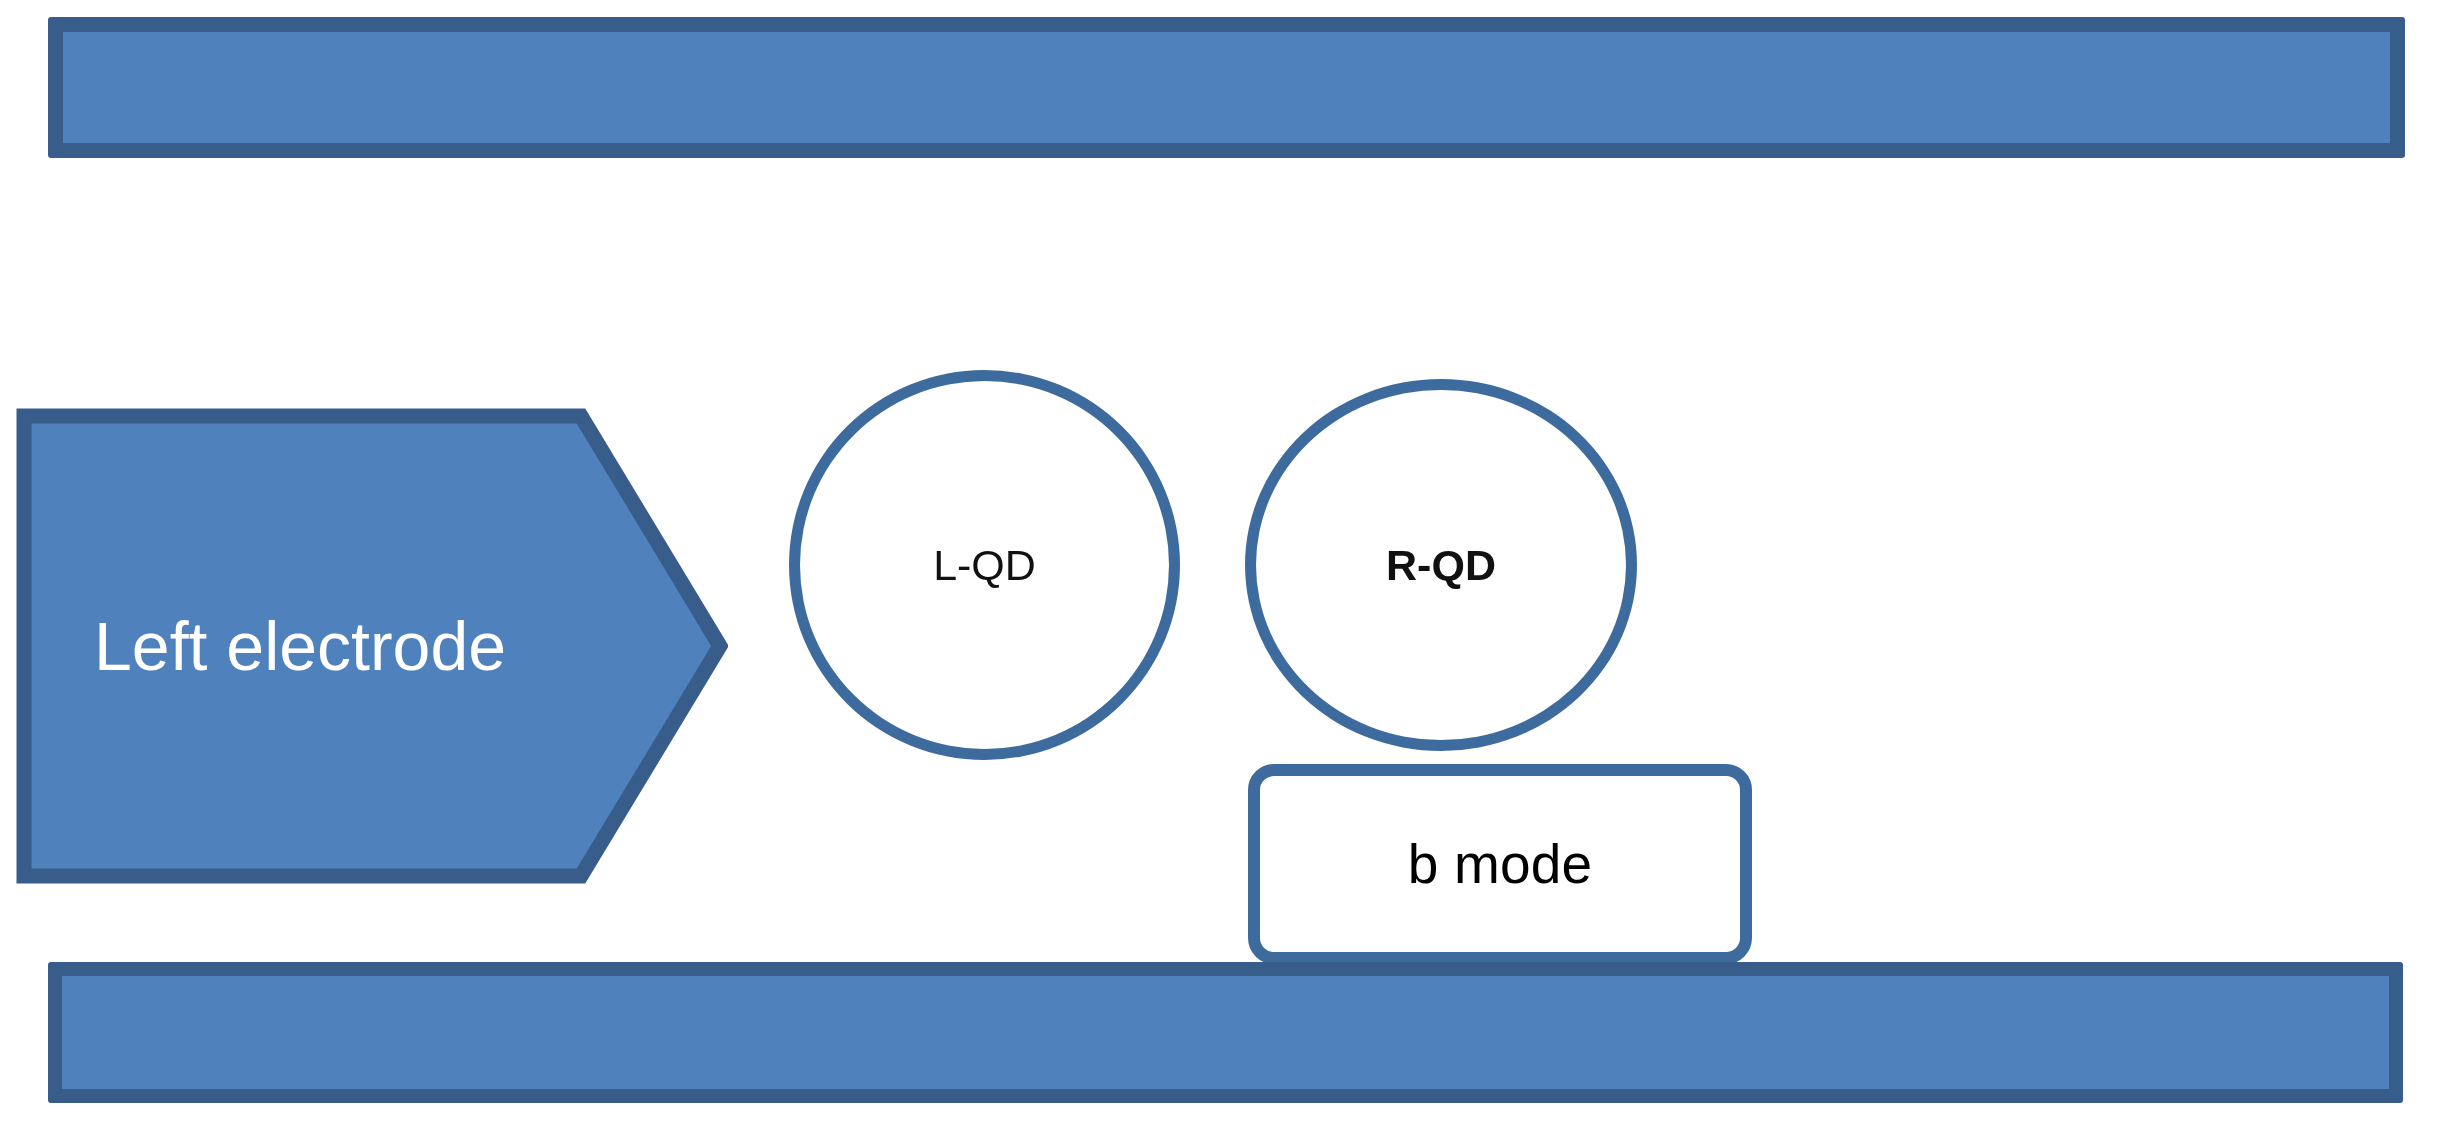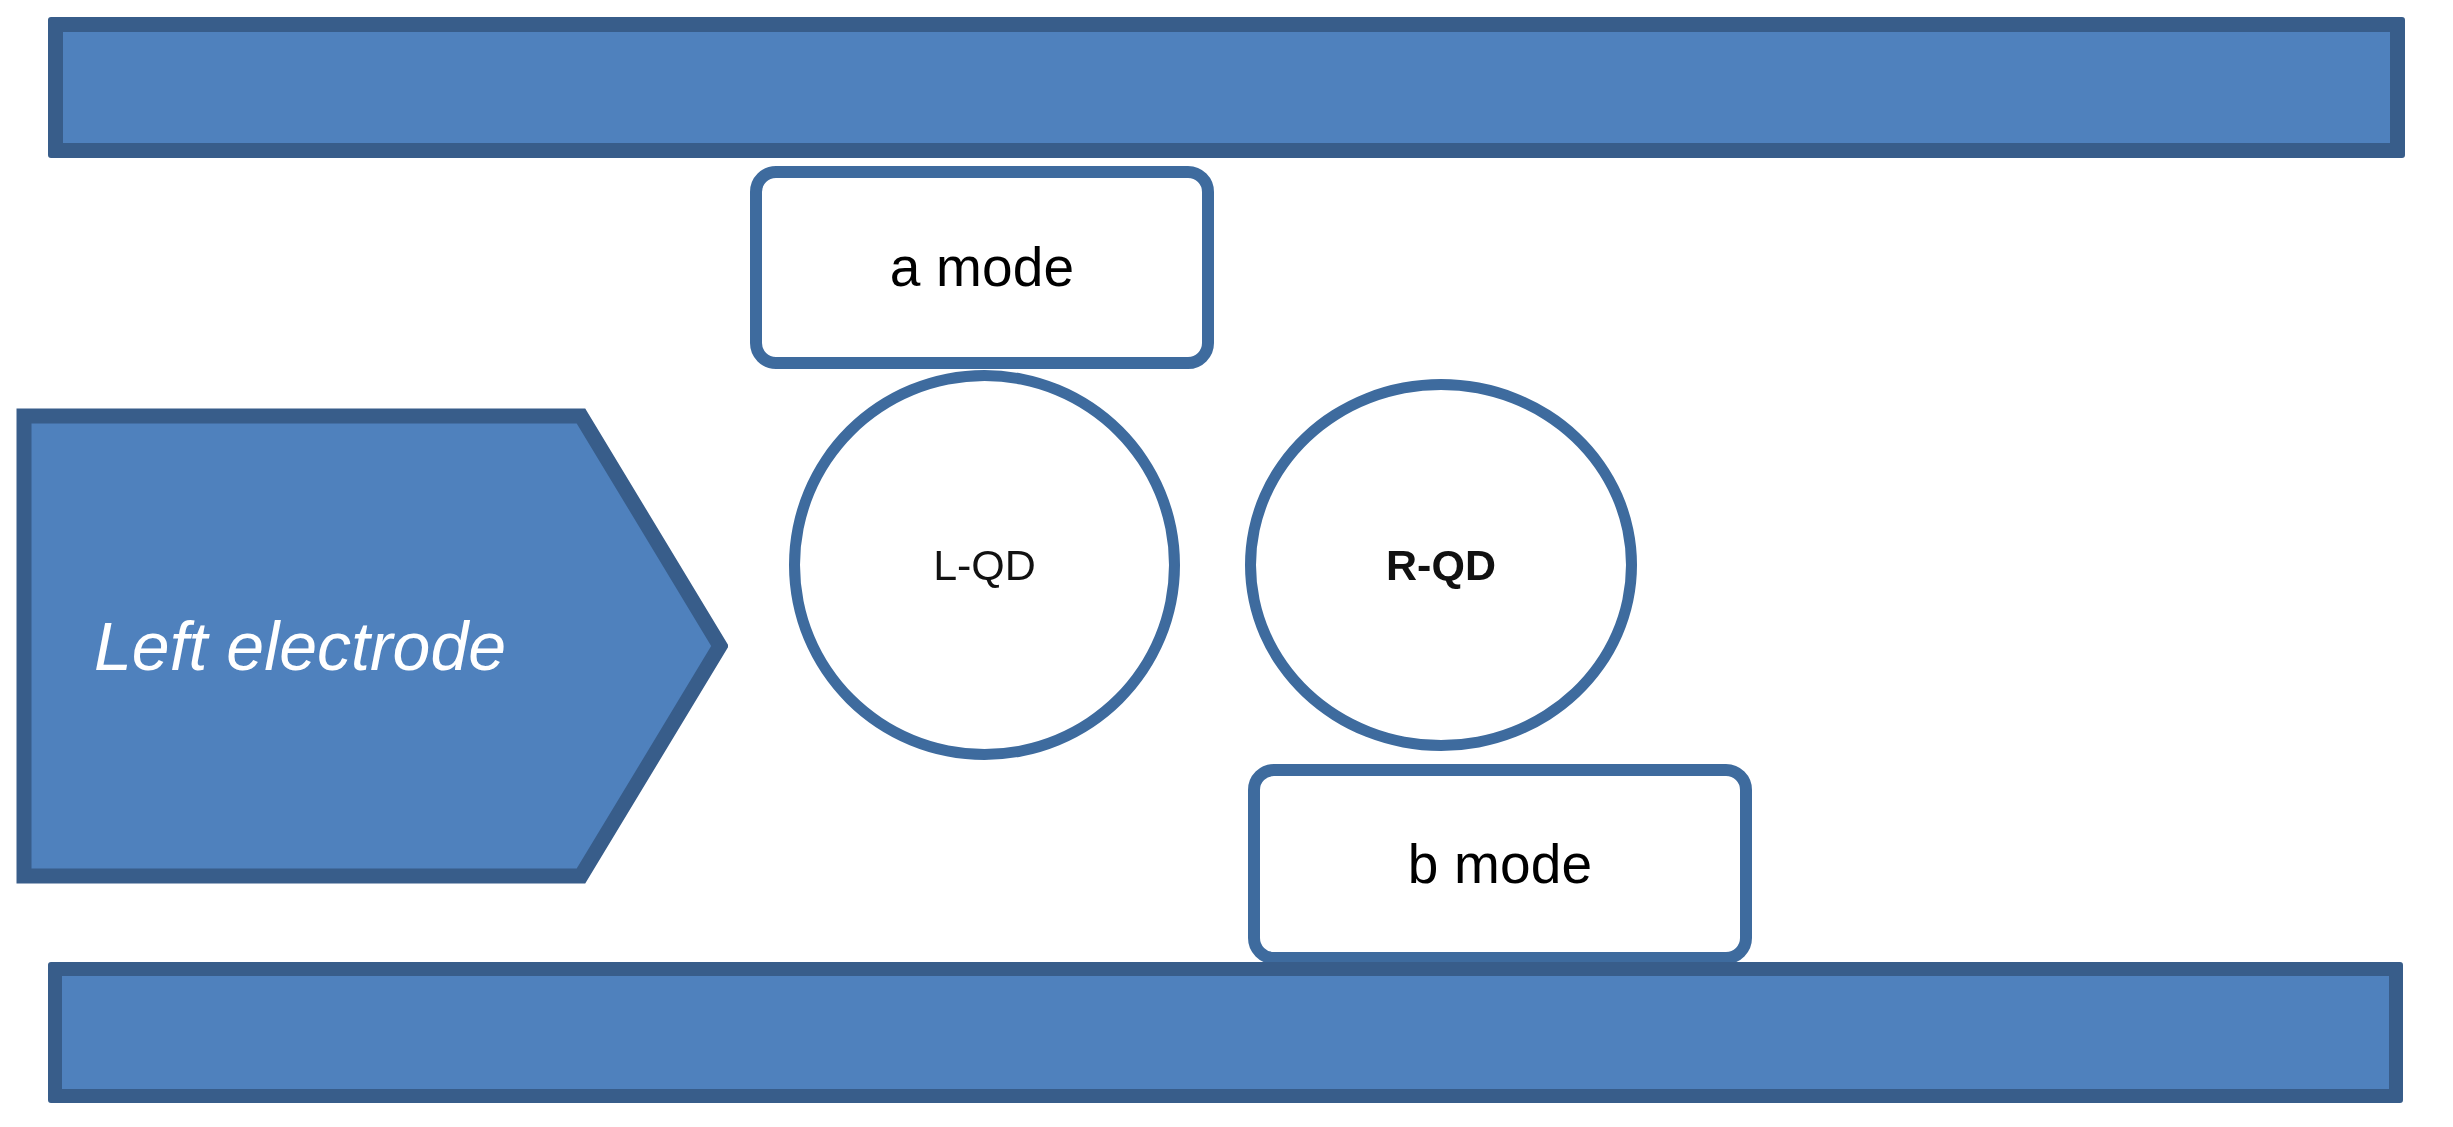--- a/index.html
+++ b/index.html
@@ -104,9 +104,6 @@
 
   <div class="bar" id="cavity-top-mirror"></div>
 
-  <div class="mode-box" id="mode-box-a">
-    <span class="mode-label">a mode</span>
-  </div>
 
   <div class="electrode" id="electrode-left">
     <svg class="electrode-shape" viewBox="0 0 712 476" preserveAspectRatio="none">

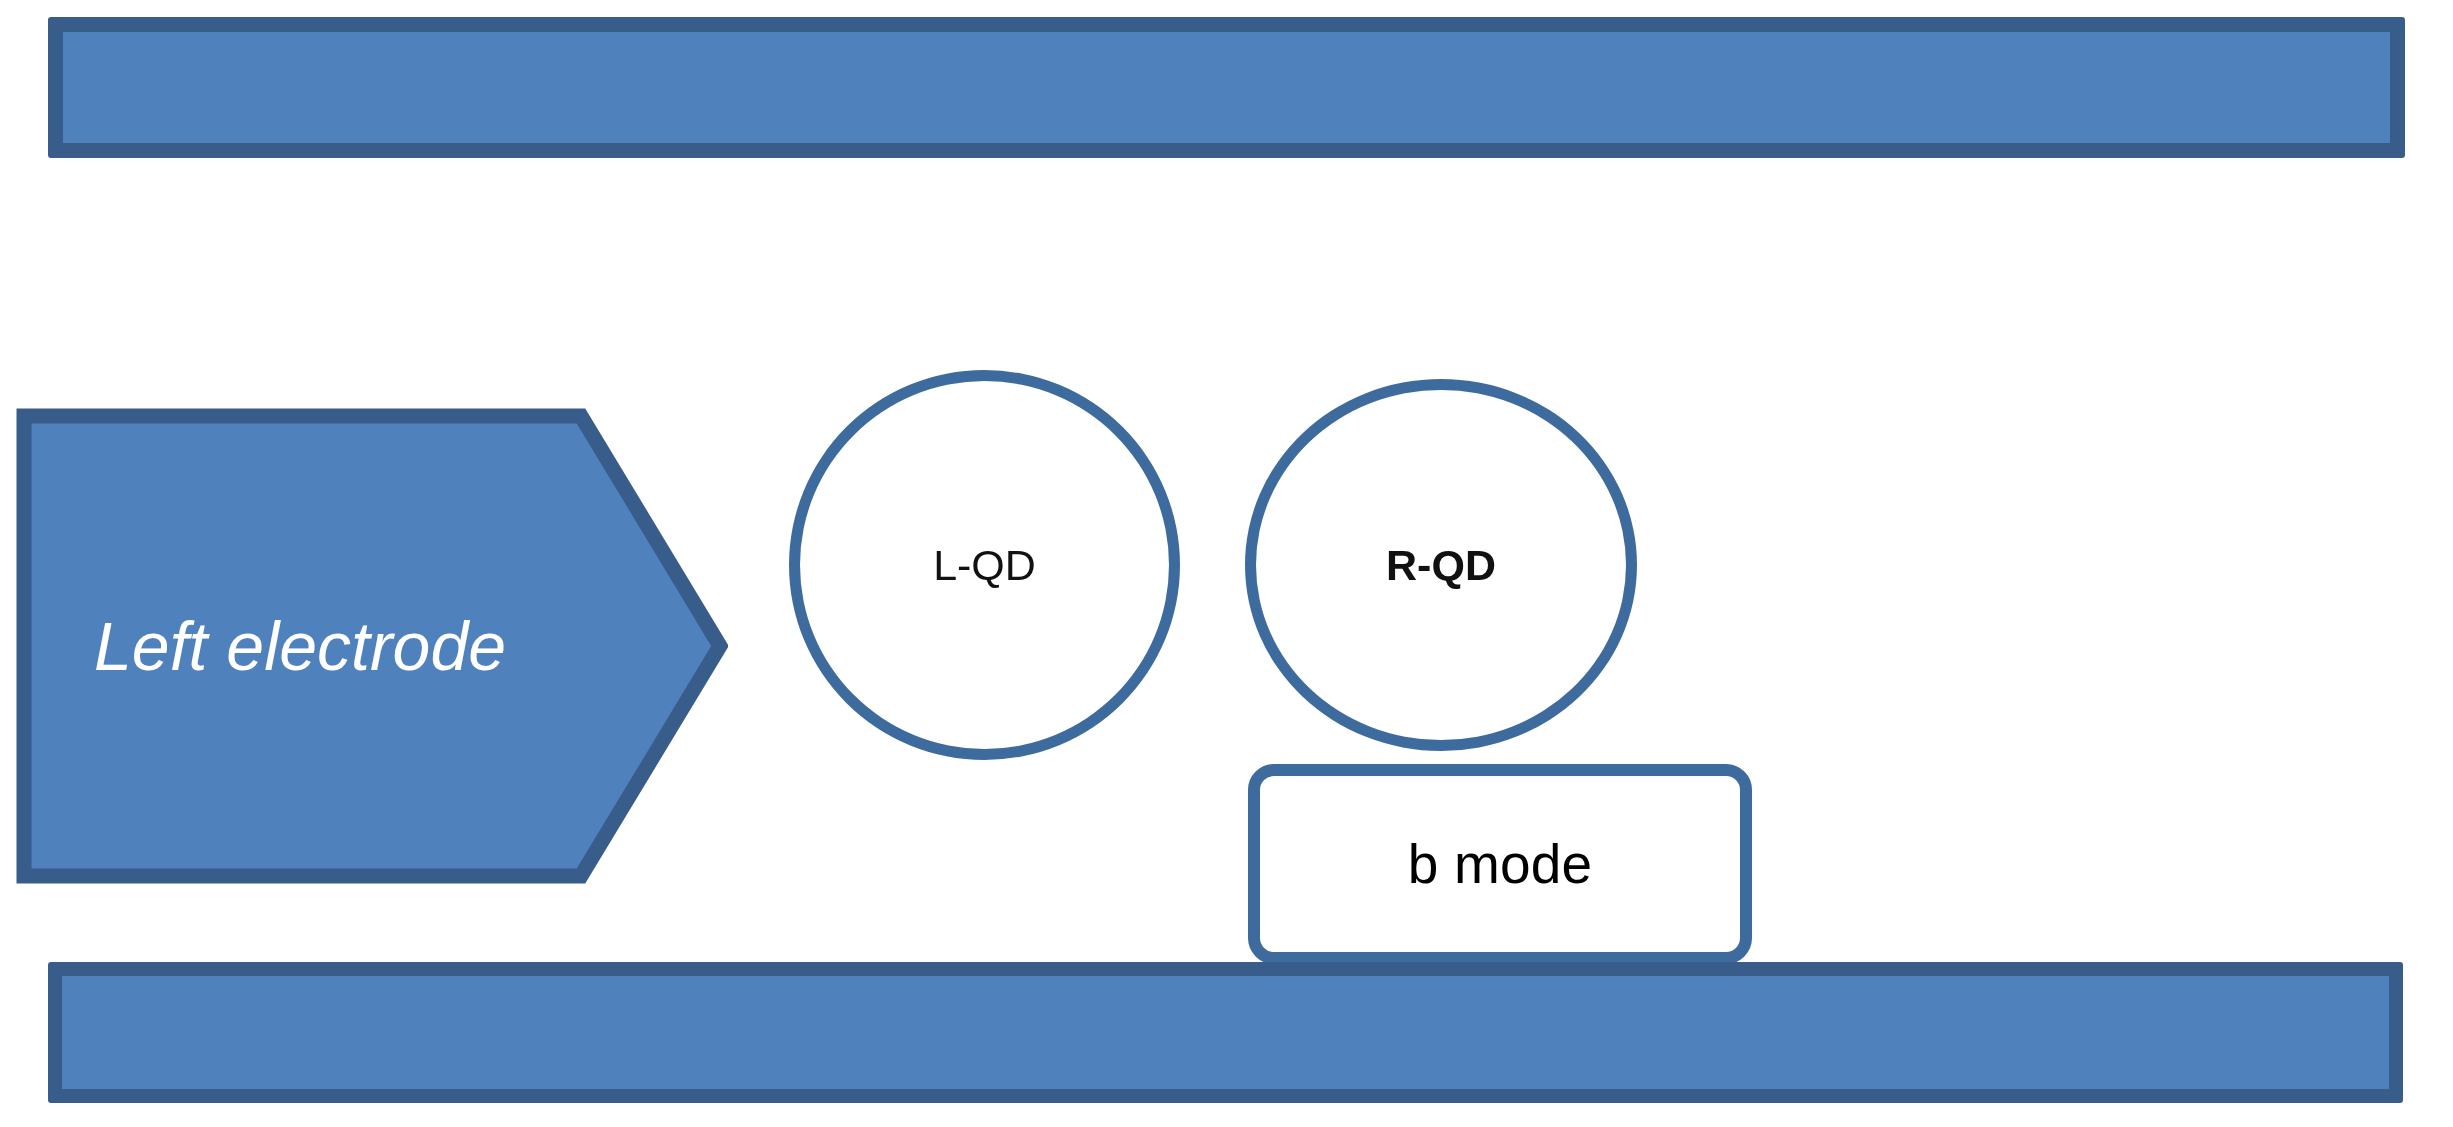--- a/index.html
+++ b/index.html
@@ -90,7 +90,6 @@
     line-height: 1;
     white-space: nowrap;
     z-index: 2;
-    font-style: italic;
   }
   #electrode-left  { left: 16px;   top: 408px; width: 712px; height: 476px; }
   #electrode-left  .electrode-label { margin-left: 78px; }

